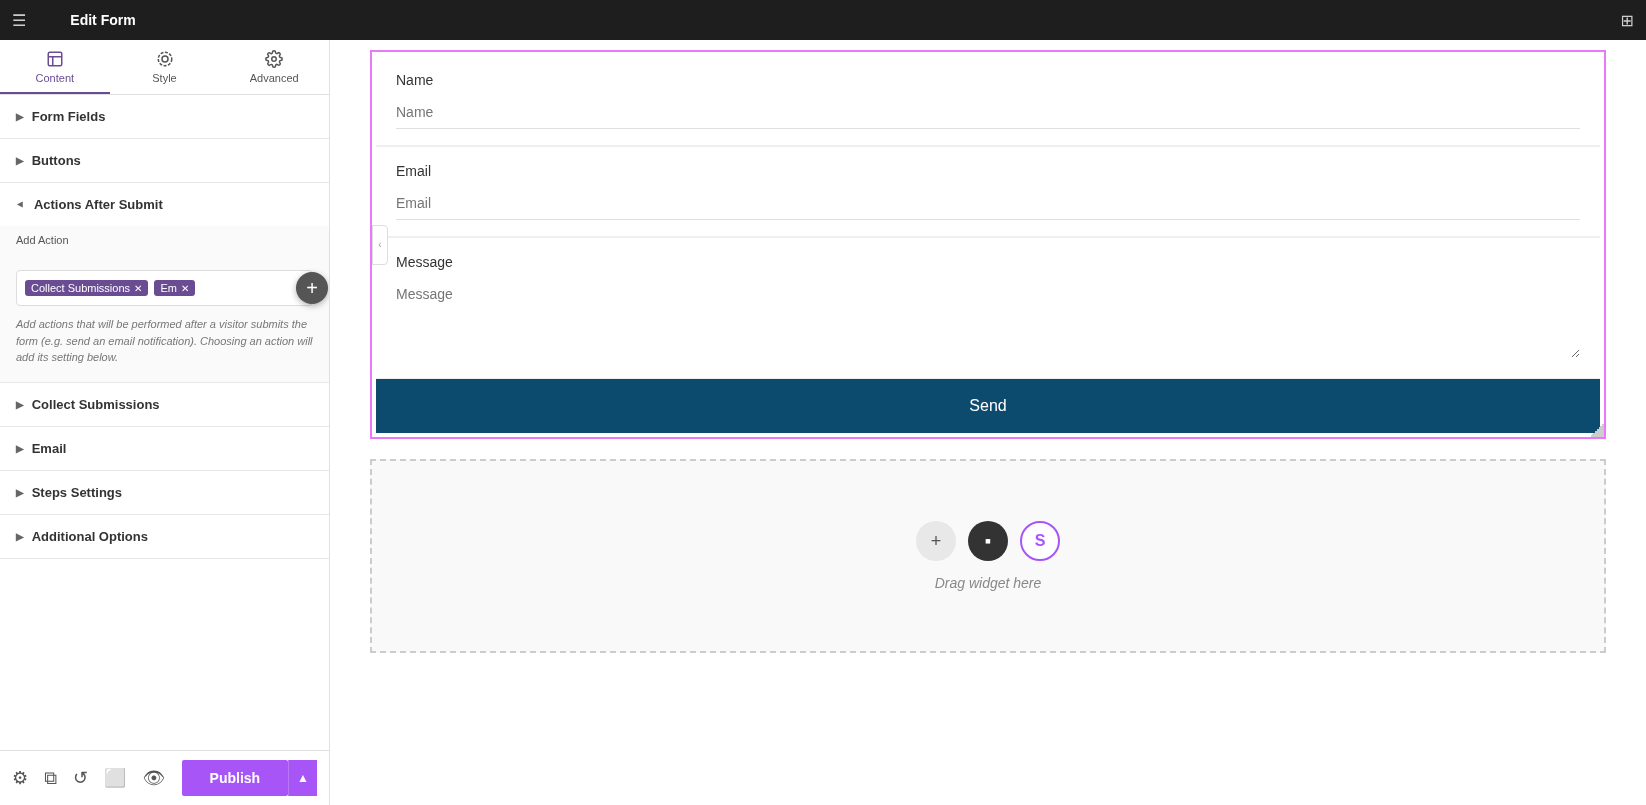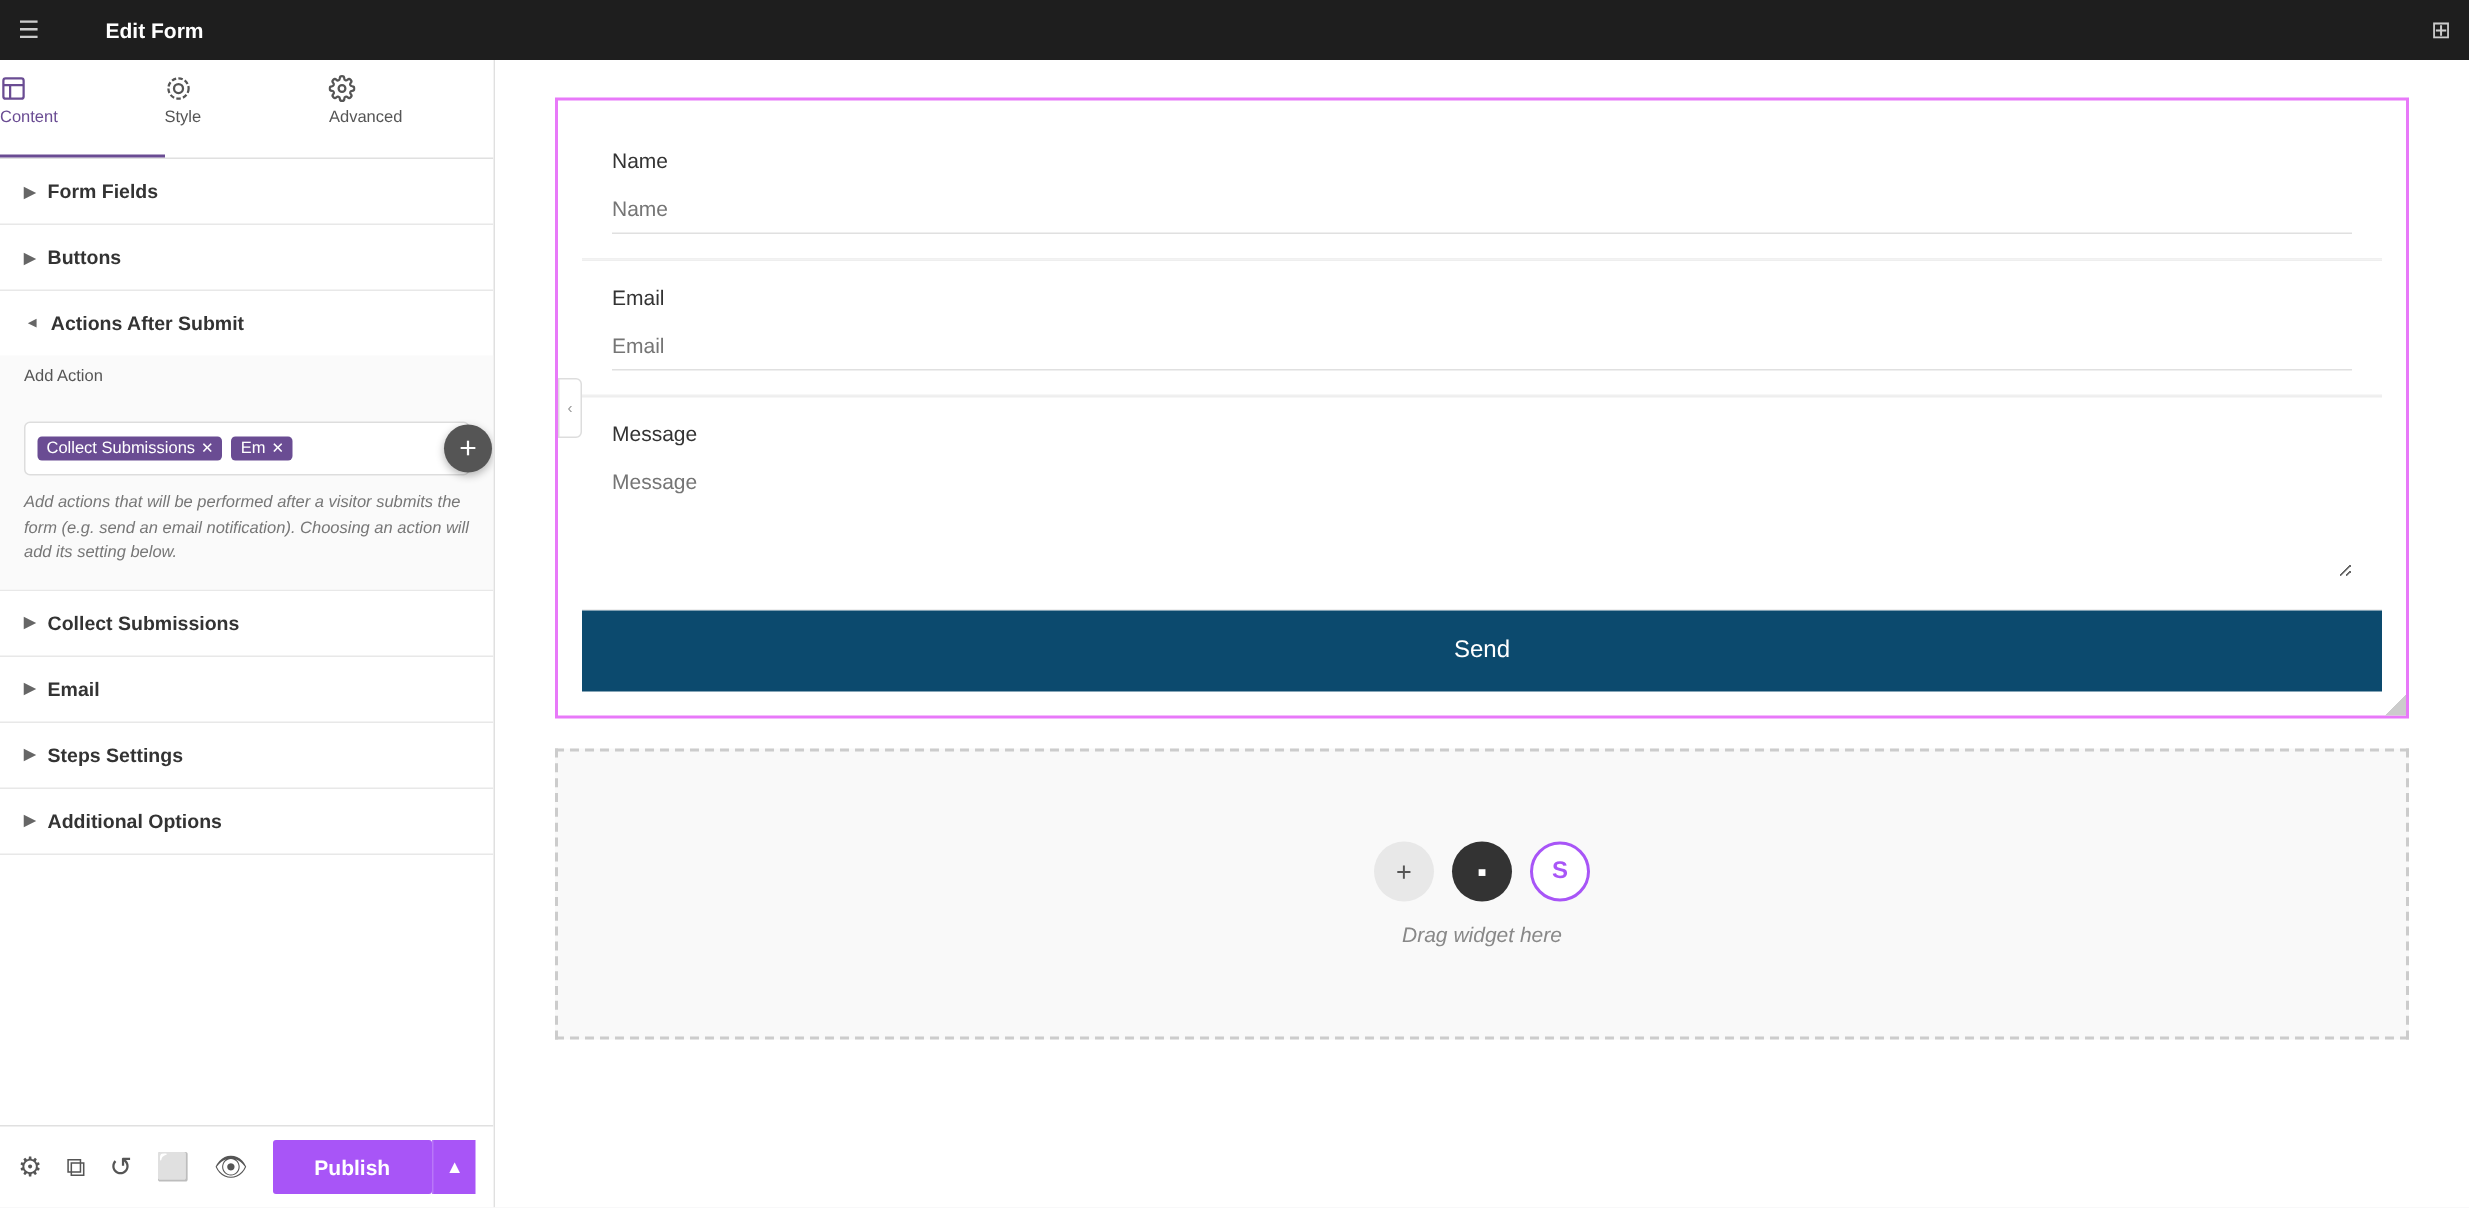--- a/index.html
+++ b/index.html
@@ -27,8 +27,8 @@
       display: flex; border-bottom: 1px solid #e0e0e0; background: #fff;
     }
     .sidebar-tab {
-      flex: 1; display: flex; flex-direction: column; align-items: flex-start;
-      padding: 10px 0 19px; cursor: pointer; font-size: 11px; color: #555;
+      flex: 1; display: flex; flex-direction: column; align-items: center;
+      padding: 10px 0 8px; cursor: pointer; font-size: 11px; color: #555;
       border-bottom: 2px solid transparent; gap: 4px;
     }
     .sidebar-tab.active { color: #6a4c93; border-bottom: 2px solid #6a4c93; }

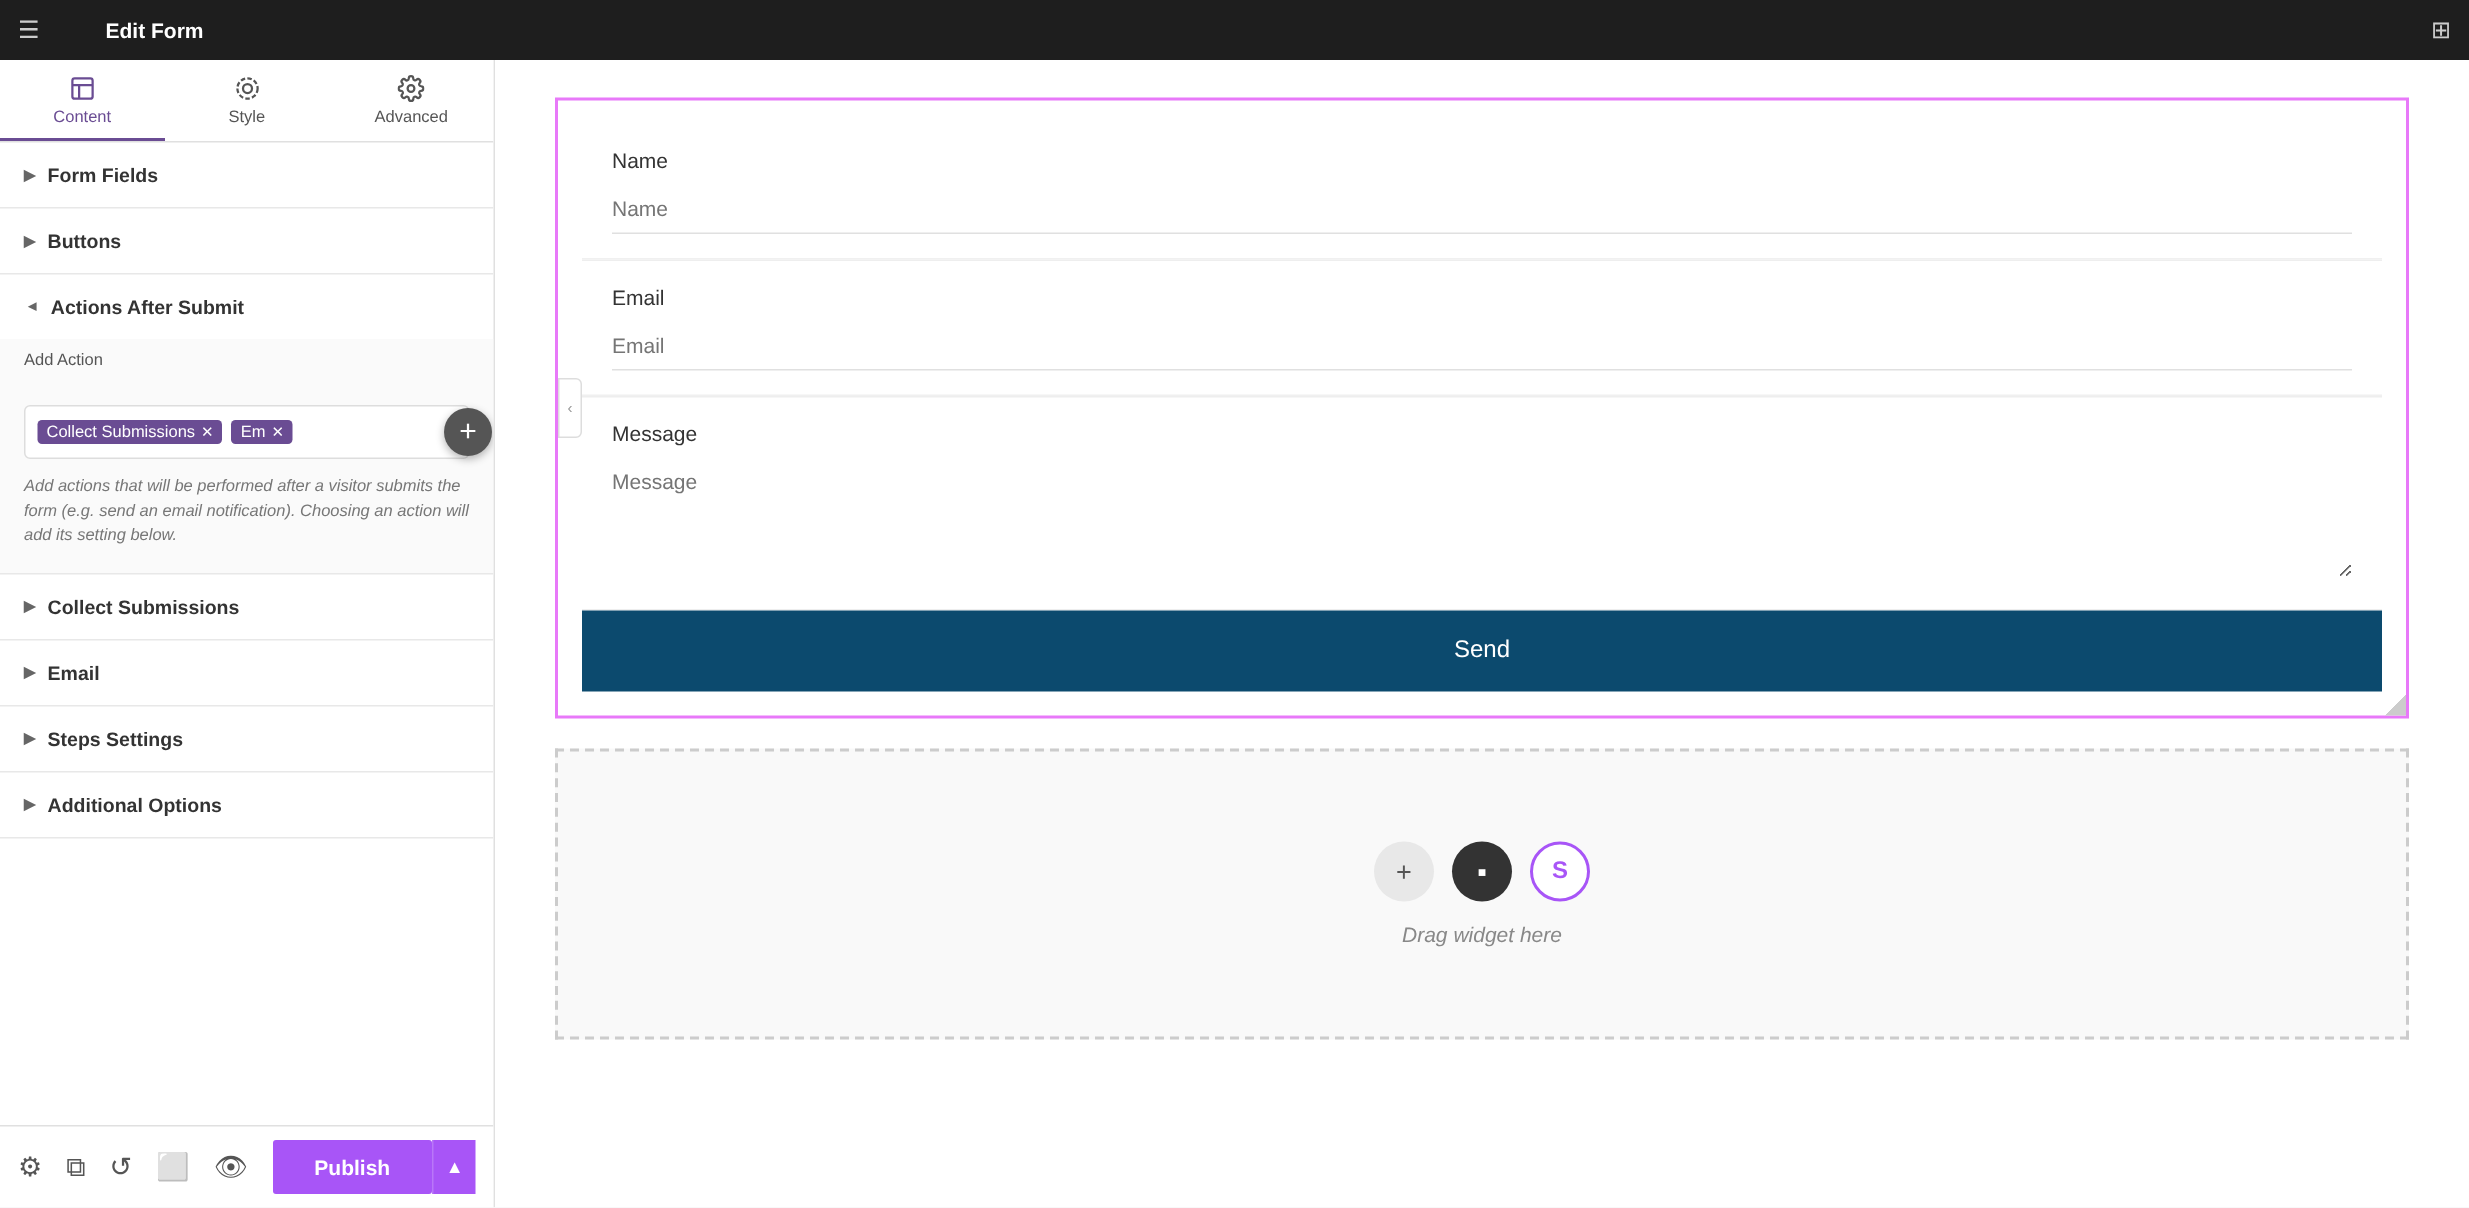--- a/index.html
+++ b/index.html
@@ -104,7 +104,7 @@
 
     
     .form-wrapper {
-      border: 2px solid #e879f9; padding: 16px; margin-top: 25px;
+      border: 2px solid #e879f9; padding: 4px; margin-top: 10px;
       position: relative;
     }
     .form-field { padding: 16px 20px; border-bottom: 1px solid #f0f0f0; }

